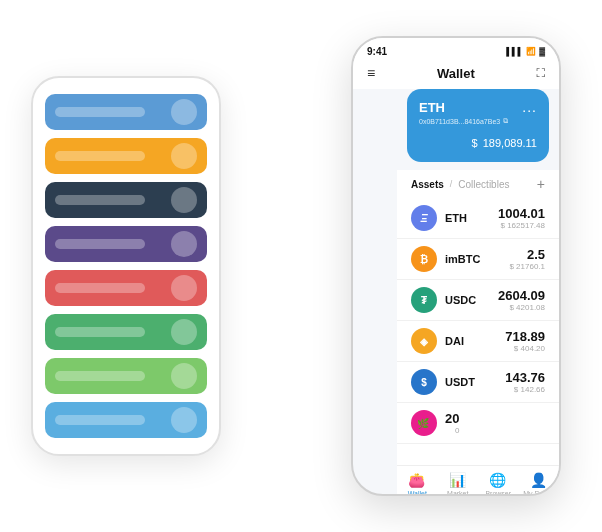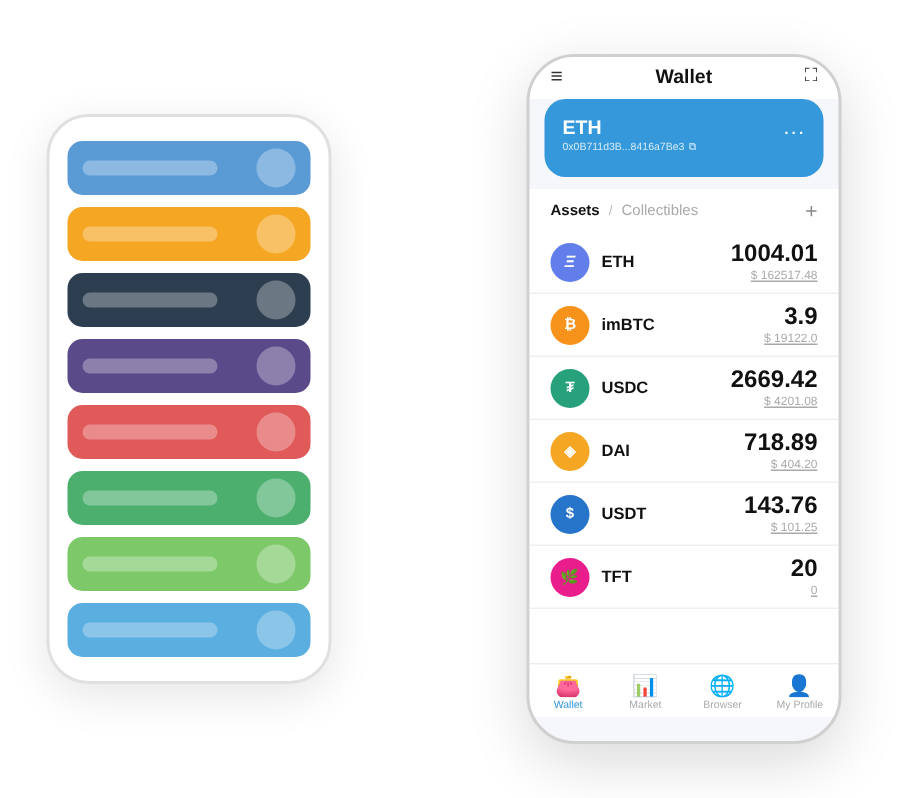--- a/index.html
+++ b/index.html
@@ -372,6 +372,14 @@
 
   <div class="phone-right">
 
+    <div class="phone-status-bar">
+      <span class="status-time">9:41</span>
+      <div class="status-icons">
+        <span>▌▌▌</span>
+        <span>📶</span>
+        <span>▓</span>
+      </div>
+    </div>
 
     <div class="phone-header">
       <span class="header-menu">≡</span>

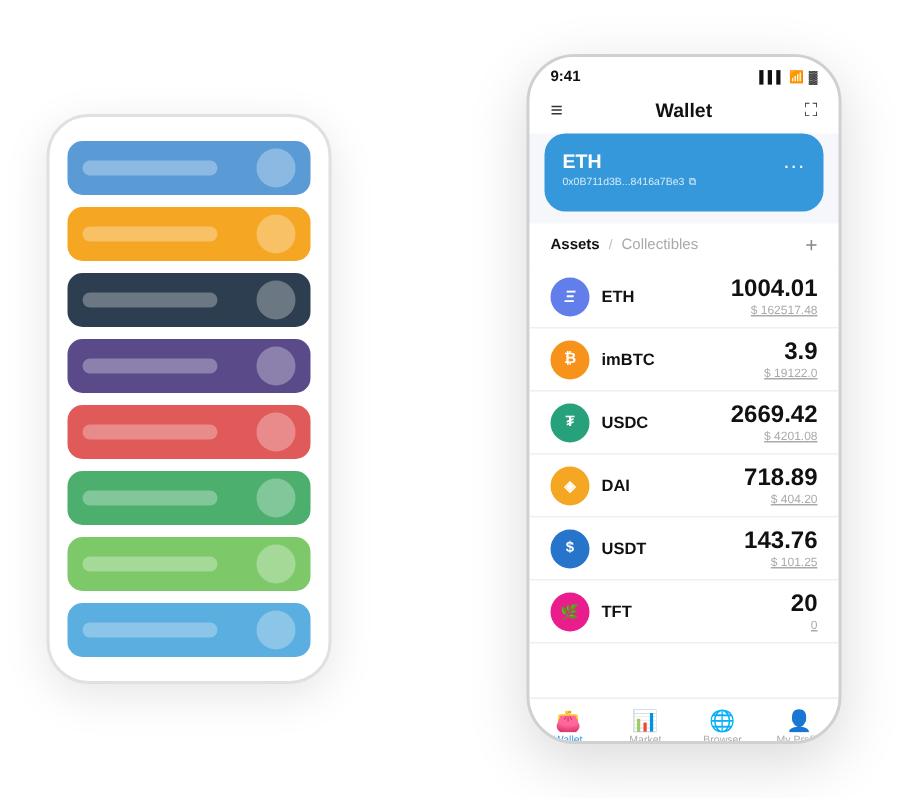--- a/index.html
+++ b/index.html
@@ -307,6 +307,7 @@
       display: flex;
       flex-direction: column;
       height: calc(100% - 44px);
+      margin-left: 44px;
     }
 
     .eth-icon-circle {

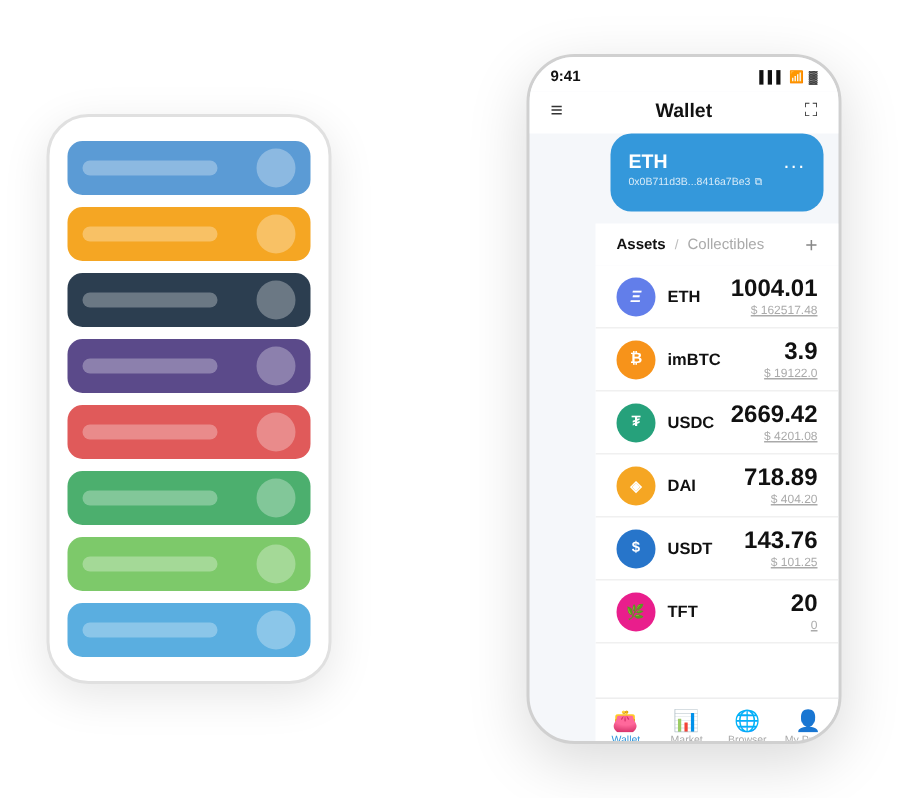--- a/index.html
+++ b/index.html
@@ -399,6 +399,10 @@
           <span>0x0B711d3B...8416a7Be3</span>
           <span>⧉</span>
         </div>
+        <div class="eth-card-amount">
+          <span>$</span>
+          <span>189,089.11</span>
+        </div>
       </div>
 
       <div class="assets-header">

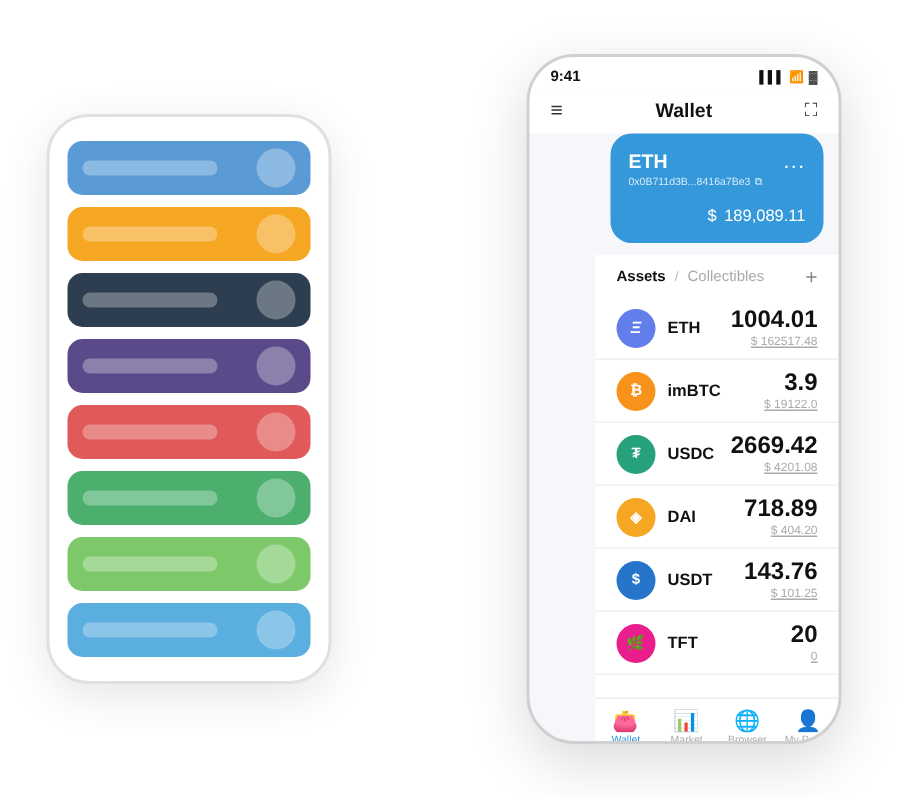--- a/index.html
+++ b/index.html
@@ -258,7 +258,7 @@
     }
 
     .asset-amount {
-      font-size: 16px;
+      font-size: 13px;
       font-weight: 600;
       color: #111;
     }

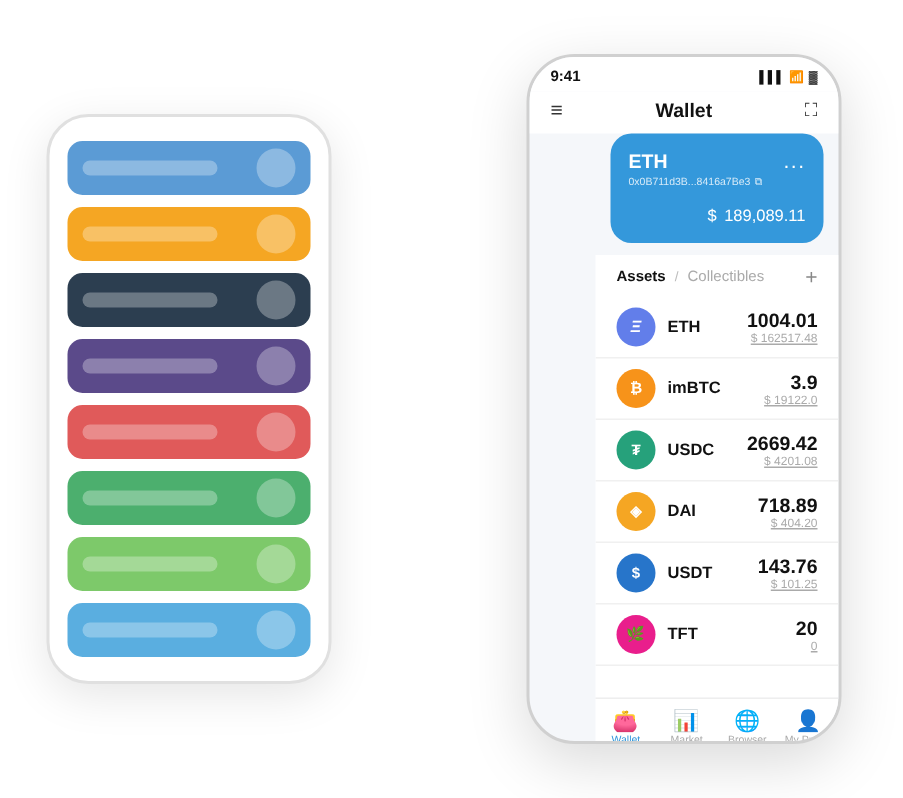--- a/index.html
+++ b/index.html
@@ -266,7 +266,6 @@
     .asset-usd {
       font-size: 8px;
       color: #aaa;
-      text-decoration: underline;
     }
 
     

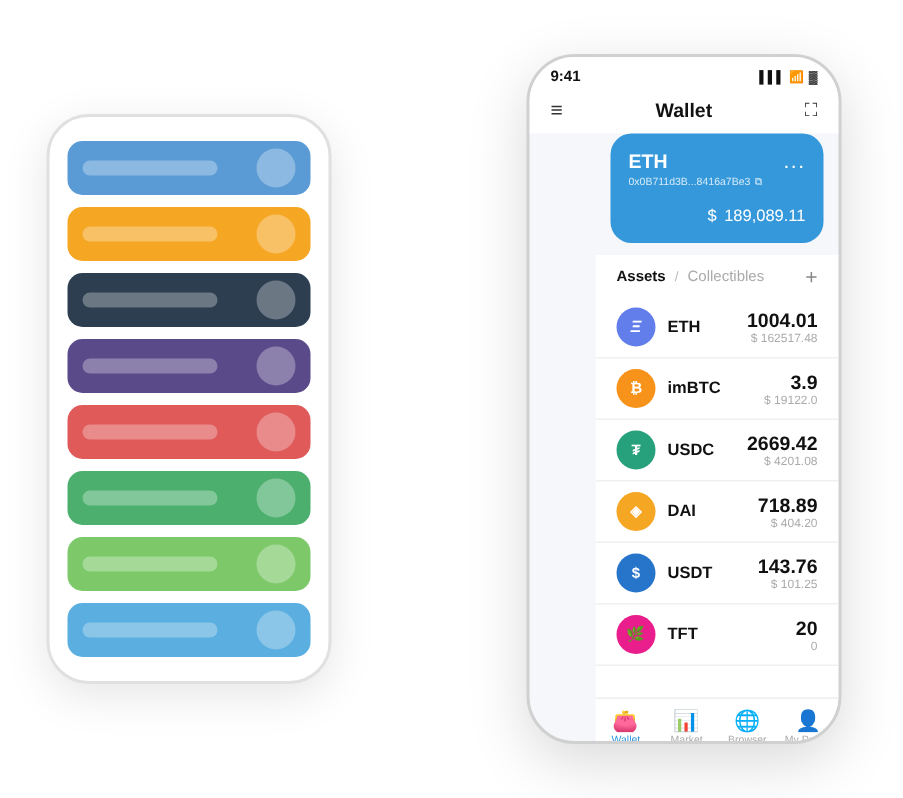--- a/index.html
+++ b/index.html
@@ -428,7 +428,7 @@
           <div class="asset-icon imbtc-icon" style="background:#f7931a;color:white;border-radius:50%;width:26px;height:26px;display:flex;align-items:center;justify-content:center;font-size:10px;font-weight:bold;">₿</div>
           <span class="asset-name">imBTC</span>
           <div class="asset-amounts">
-            <div class="asset-amount">3.9</div>
+            <div class="asset-amount">2.5</div>
             <div class="asset-usd">$ 19122.0</div>
           </div>
         </div>

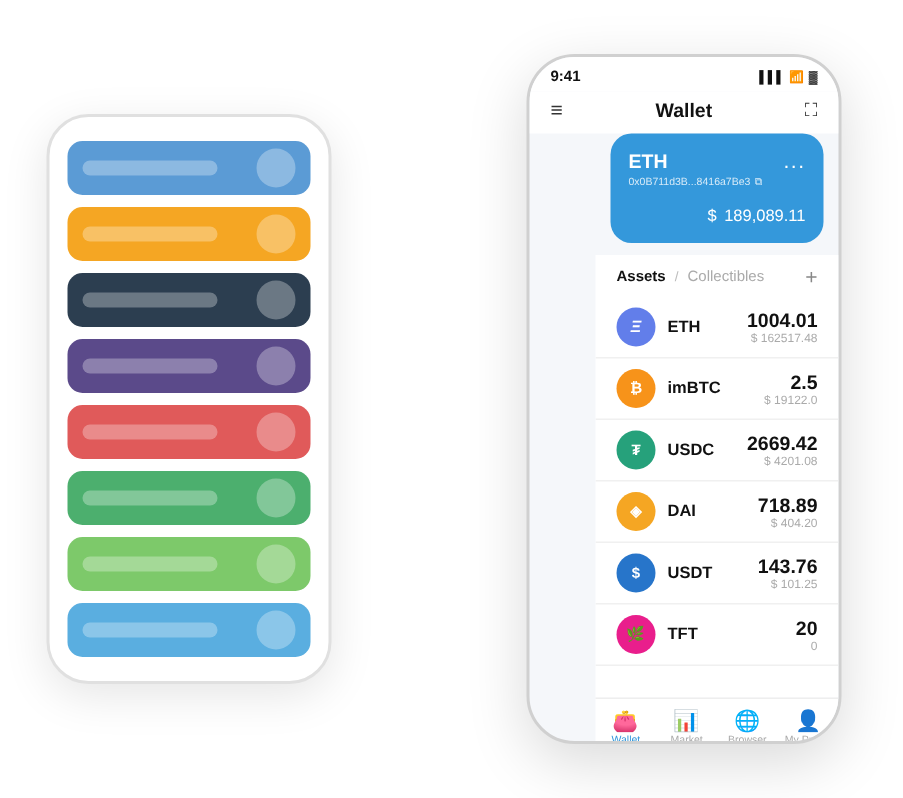--- a/index.html
+++ b/index.html
@@ -429,7 +429,7 @@
           <span class="asset-name">imBTC</span>
           <div class="asset-amounts">
             <div class="asset-amount">2.5</div>
-            <div class="asset-usd">$ 19122.0</div>
+            <div class="asset-usd">$ 21760.1</div>
           </div>
         </div>
 

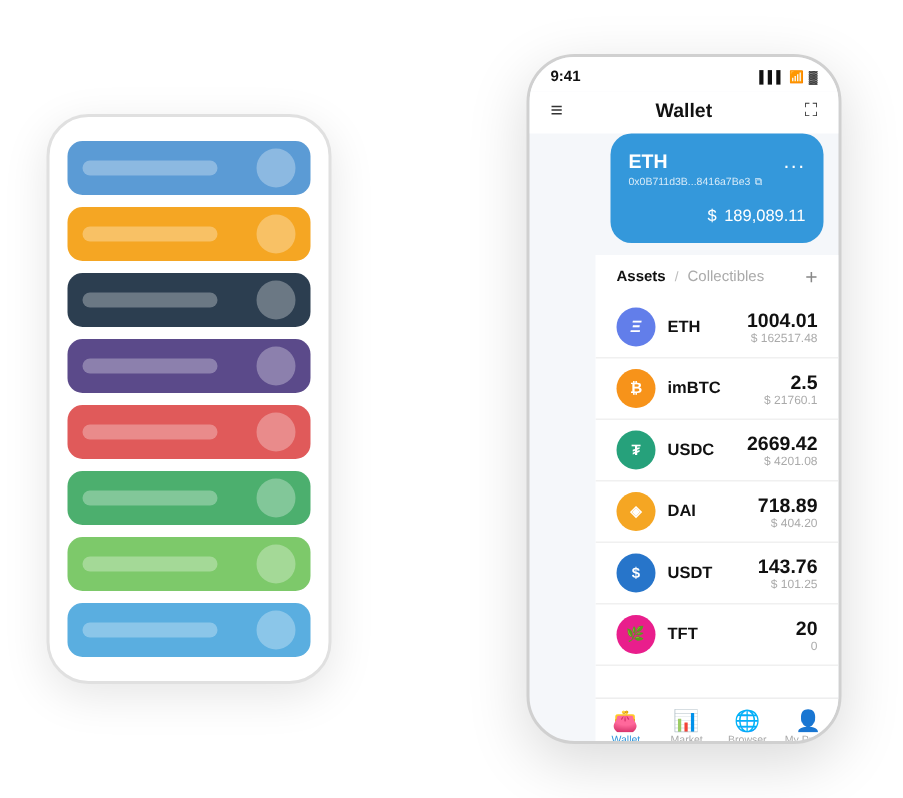--- a/index.html
+++ b/index.html
@@ -437,7 +437,7 @@
           <div class="asset-icon" style="background:#26a17b;color:white;border-radius:50%;width:26px;height:26px;display:flex;align-items:center;justify-content:center;font-size:10px;font-weight:bold;">₮</div>
           <span class="asset-name">USDC</span>
           <div class="asset-amounts">
-            <div class="asset-amount">2669.42</div>
+            <div class="asset-amount">2604.09</div>
             <div class="asset-usd">$ 4201.08</div>
           </div>
         </div>

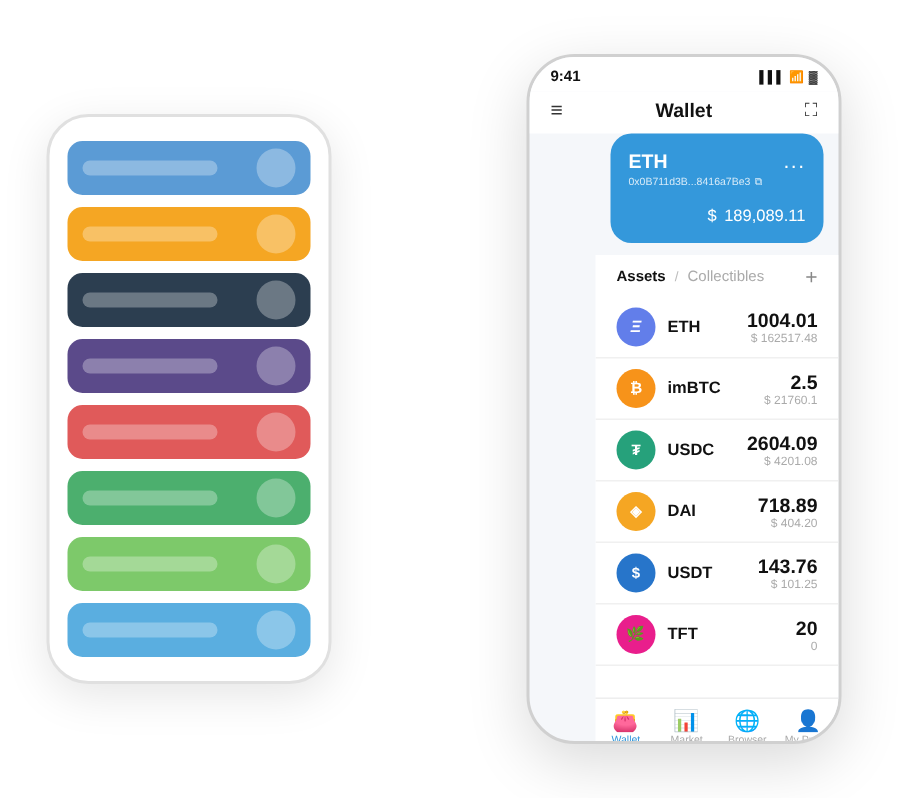--- a/index.html
+++ b/index.html
@@ -456,7 +456,7 @@
           <span class="asset-name">USDT</span>
           <div class="asset-amounts">
             <div class="asset-amount">143.76</div>
-            <div class="asset-usd">$ 101.25</div>
+            <div class="asset-usd">$ 142.66</div>
           </div>
         </div>
 

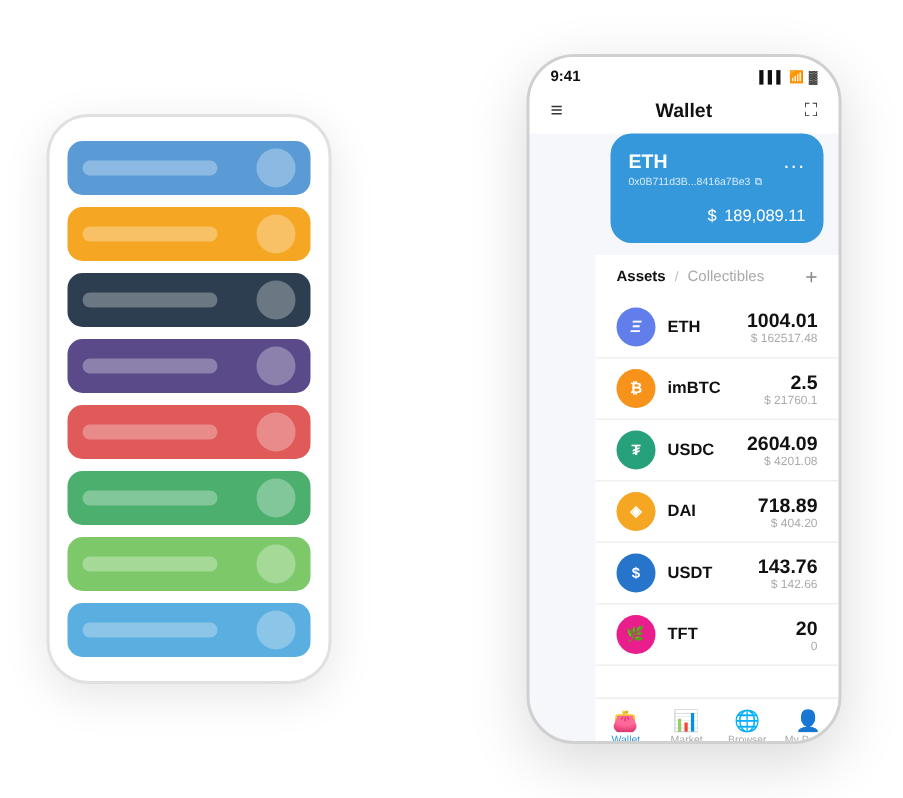--- a/index.html
+++ b/index.html
@@ -462,7 +462,6 @@
 
         <div class="asset-item">
           <div class="asset-icon" style="background:#e91e8c;color:white;border-radius:50%;width:26px;height:26px;display:flex;align-items:center;justify-content:center;font-size:10px;">🌿</div>
-          <span class="asset-name">TFT</span>
           <div class="asset-amounts">
             <div class="asset-amount">20</div>
             <div class="asset-usd">0</div>

